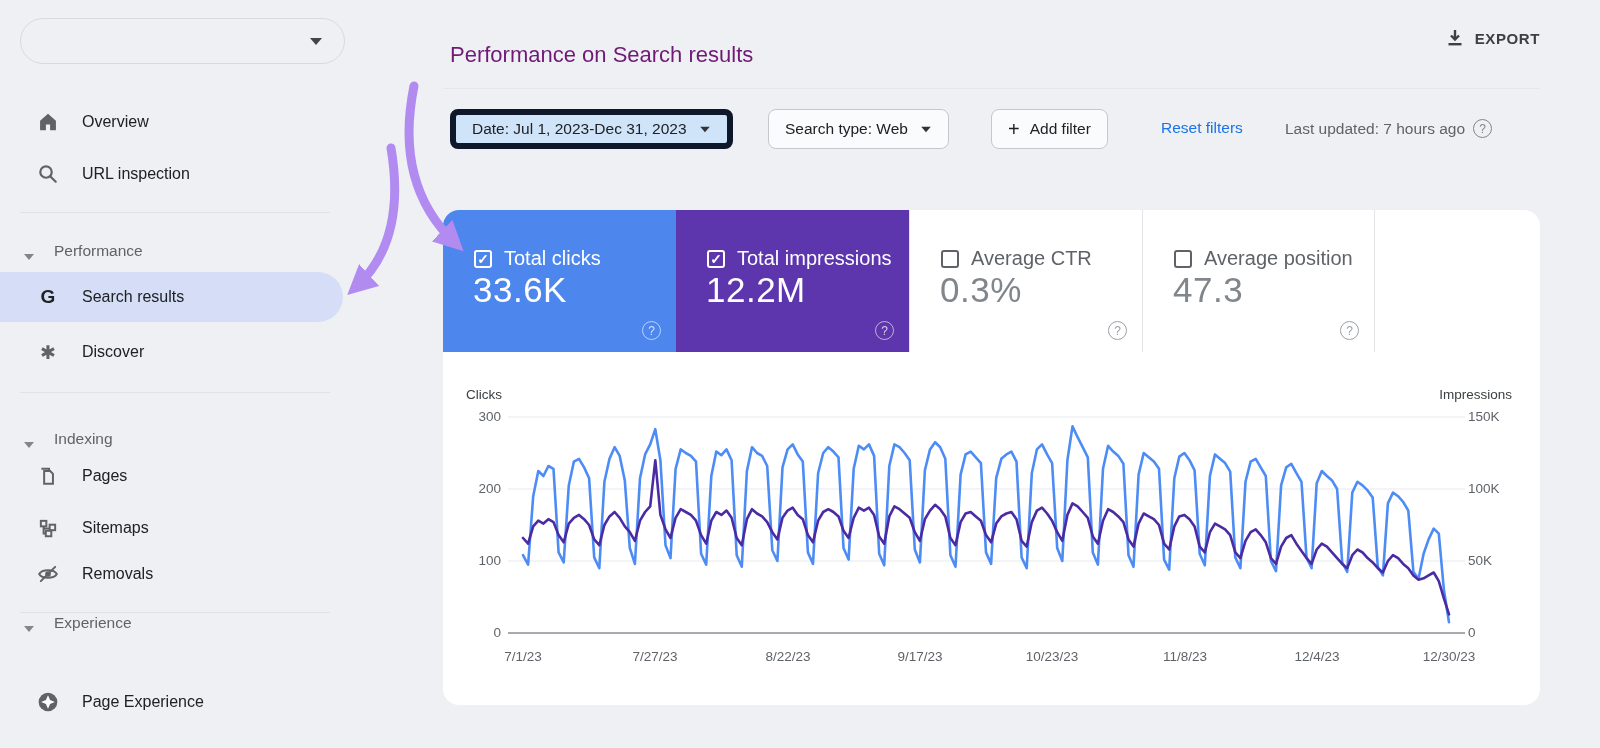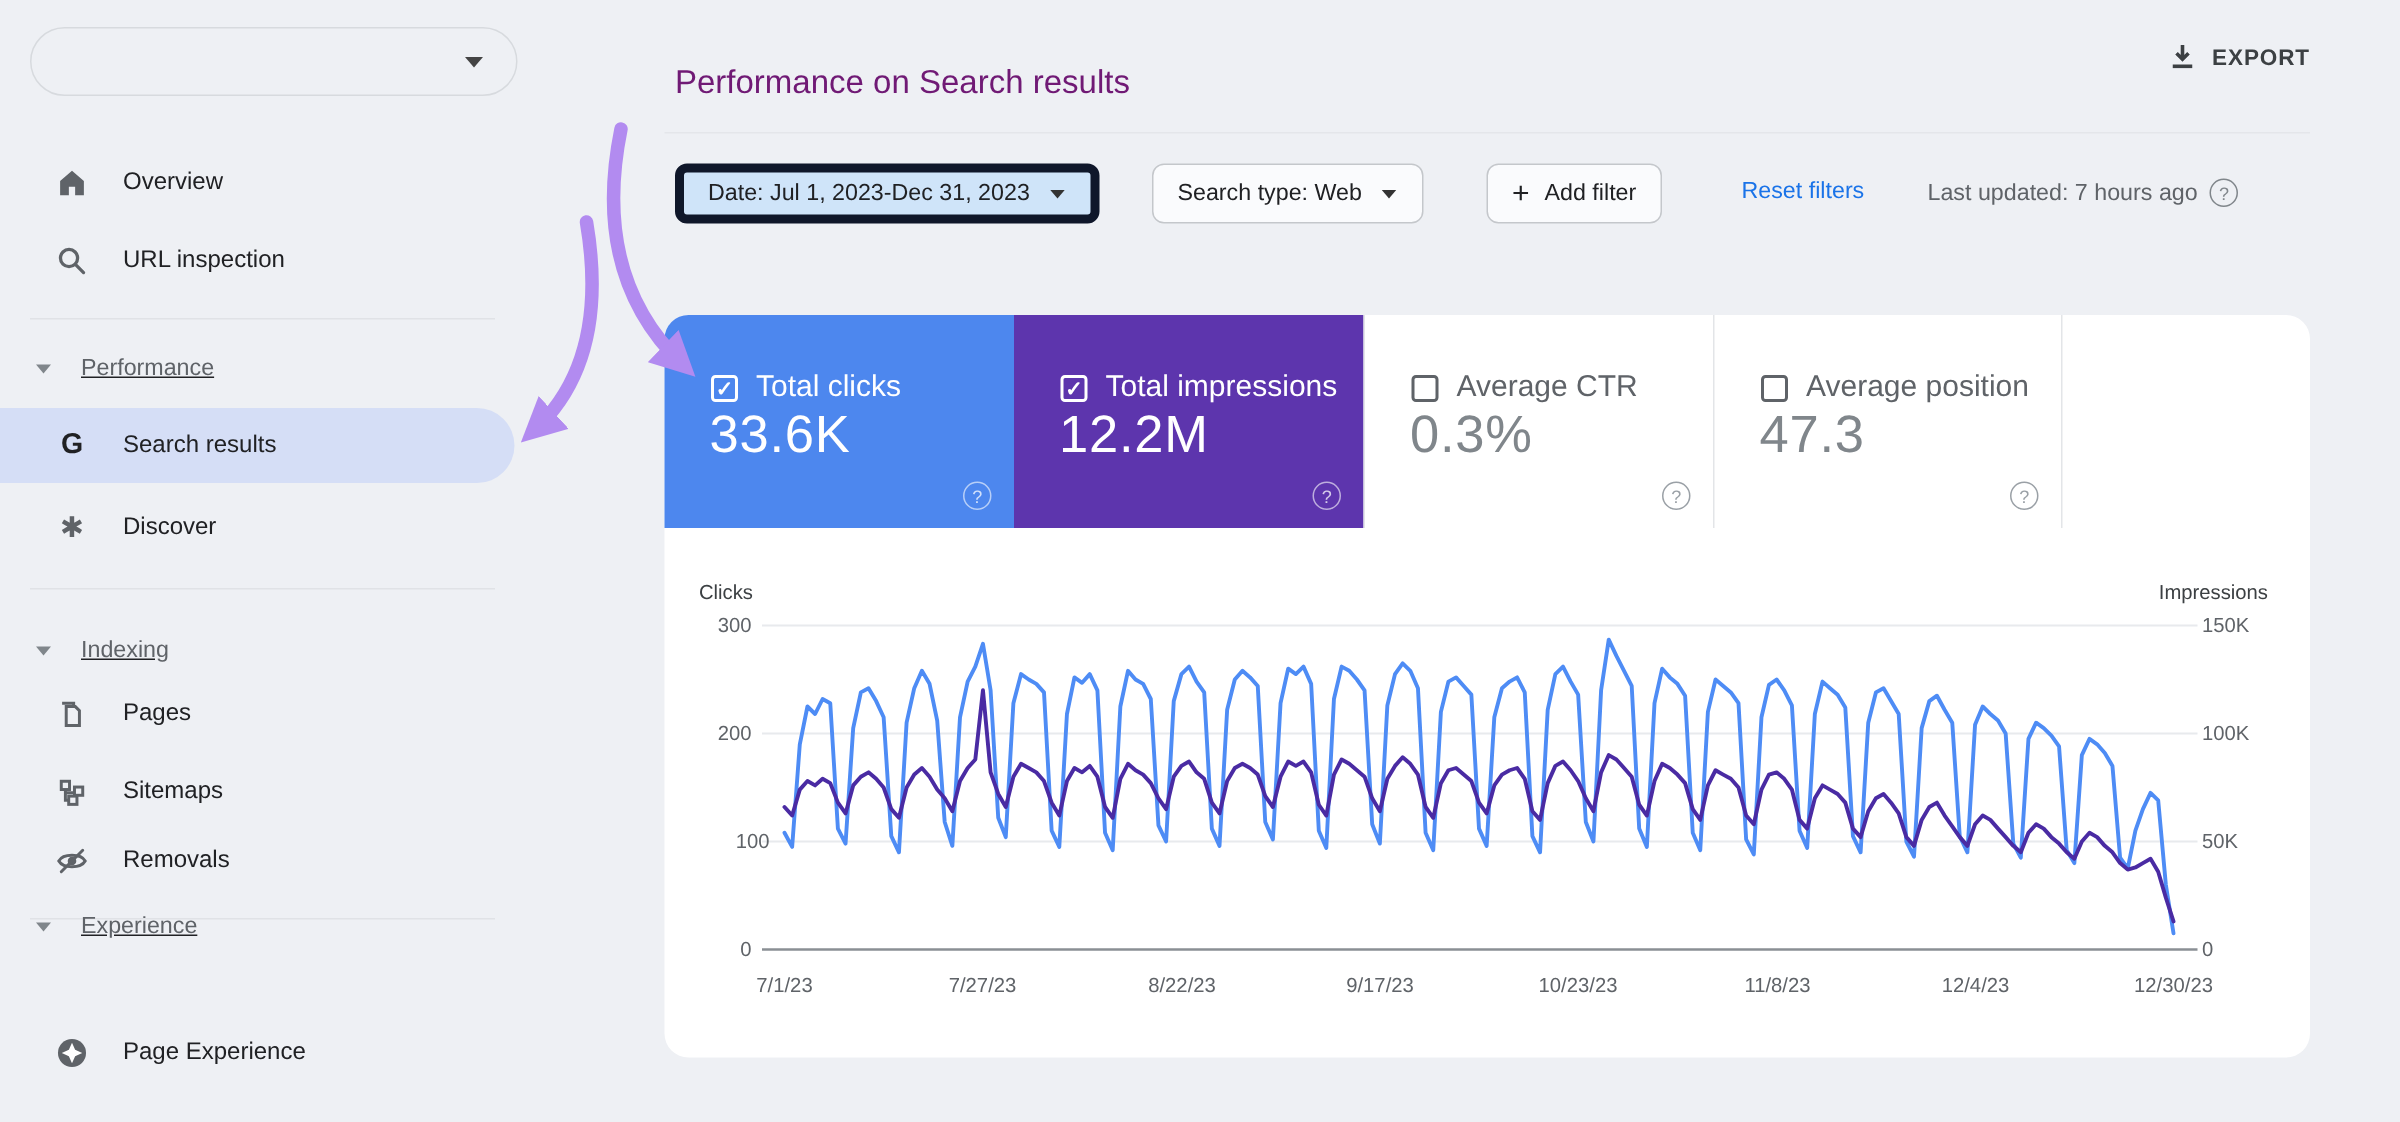--- a/index.html
+++ b/index.html
@@ -18,7 +18,7 @@
   .g-glyph { font-size:19px; font-weight:bold; color:#202124; }
   .ast-glyph { font-size:19px; color:#5f6368; }
   .sb-divider { position:absolute; left:20px; width:310px; height:1px; background:#e0e2e6; }
-  .sec-header { position:absolute; left:24px; width:300px; height:28px; display:flex; align-items:center; cursor:pointer;text-decoration:underline; }
+  .sec-header { position:absolute; left:24px; width:300px; height:28px; display:flex; align-items:flex-end; cursor:pointer; }
   .sec-header .tri { width:0; height:0; border-left:5px solid transparent; border-right:5px solid transparent; border-top:6px solid #80868b; margin-right:20px; }
   .sec-header .shlabel { font-size:15.5px; color:#5f6368; }
 

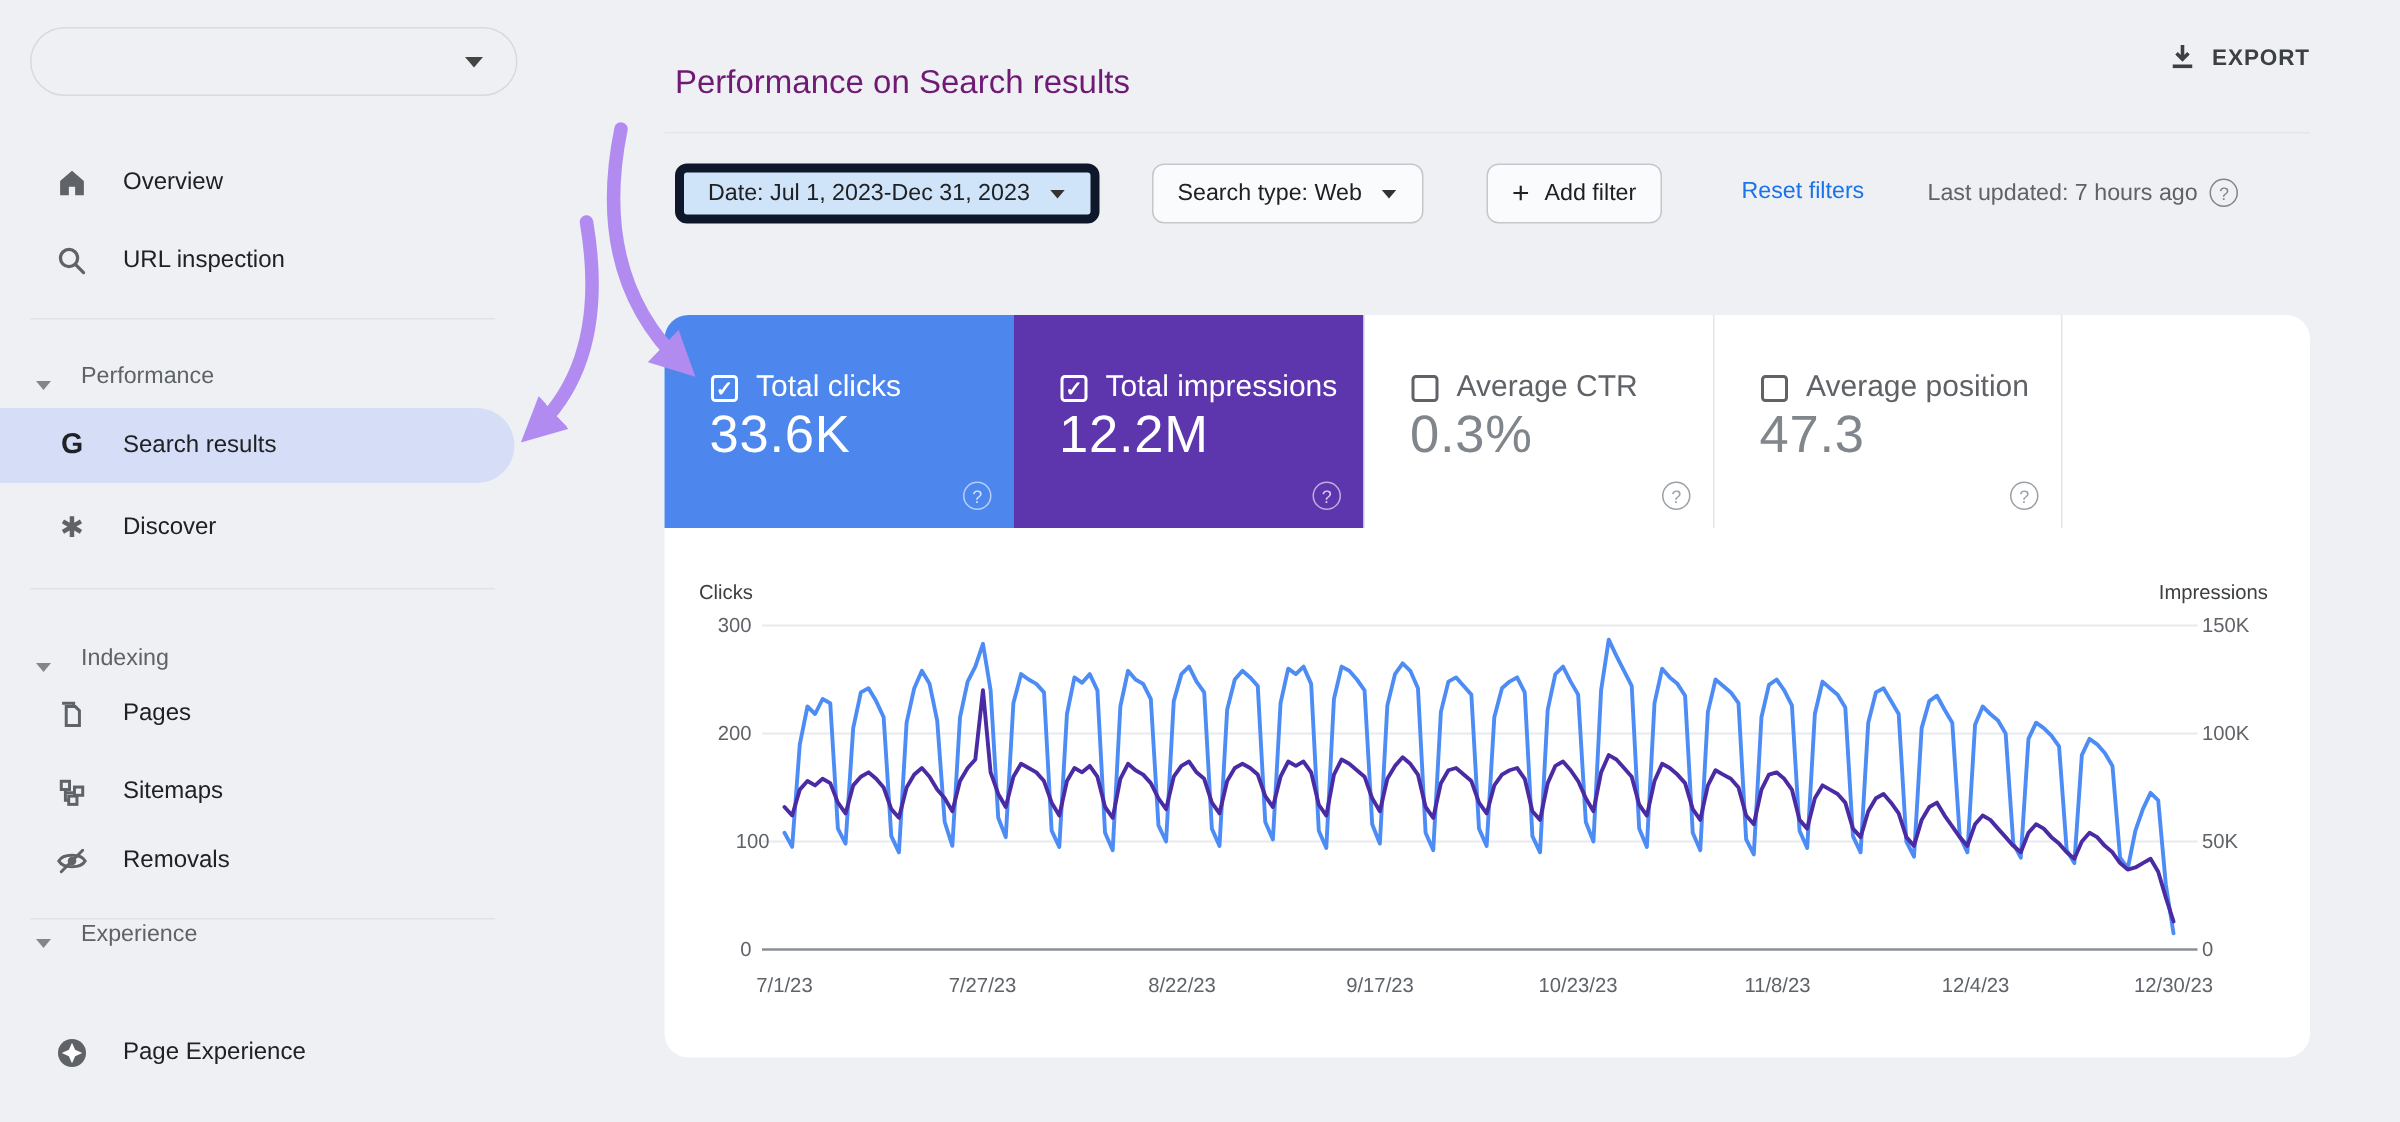--- a/index.html
+++ b/index.html
@@ -280,7 +280,7 @@
 
       <div class="ytick left" style="top:57px;">300</div>
       <div class="ytick left" style="top:129px;">200</div>
-      <div class="ytick left" style="top:201px;margin-left:12px;">100</div>
+      <div class="ytick left" style="top:201px;">100</div>
       <div class="ytick left" style="top:273px;">0</div>
 
       <div class="ytick right" style="top:57px;">150K</div>

